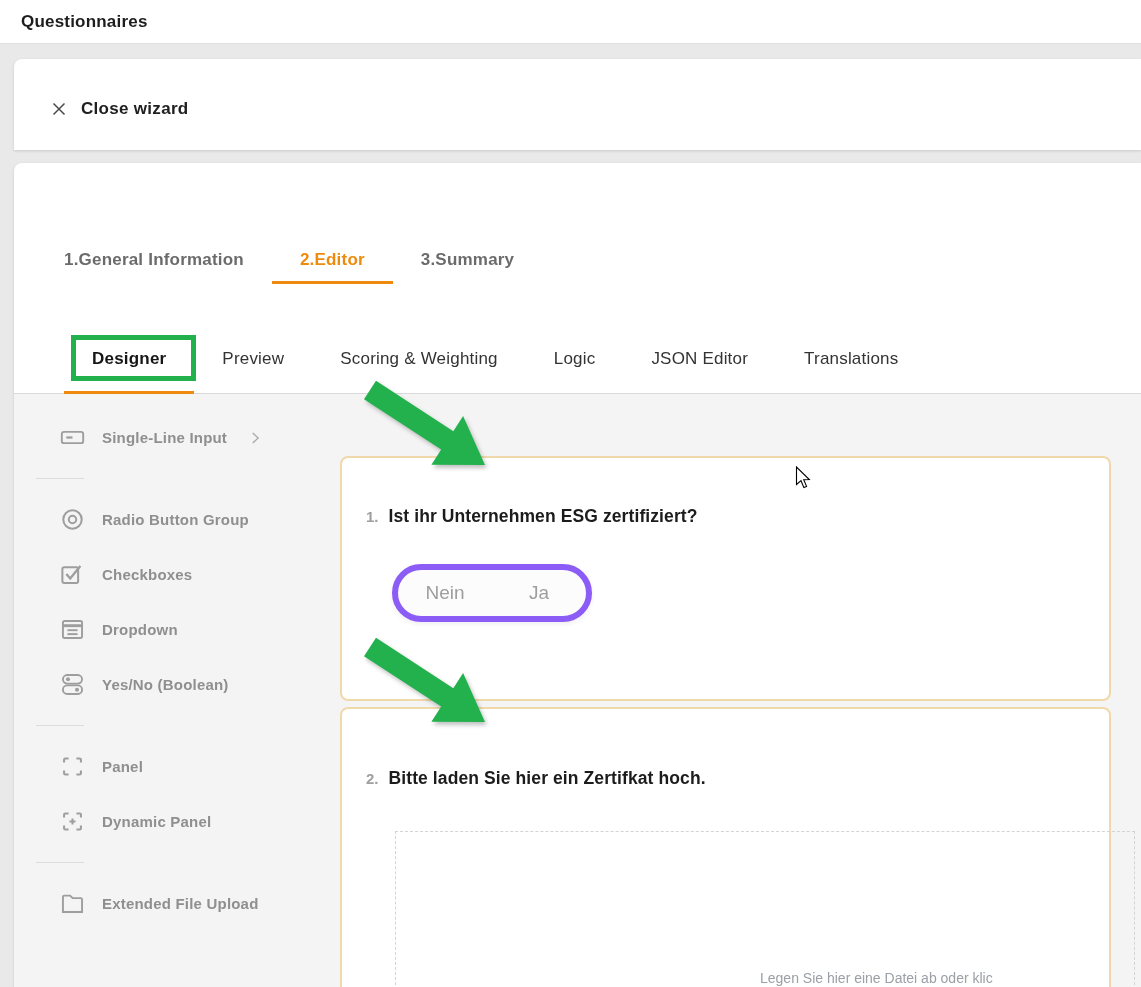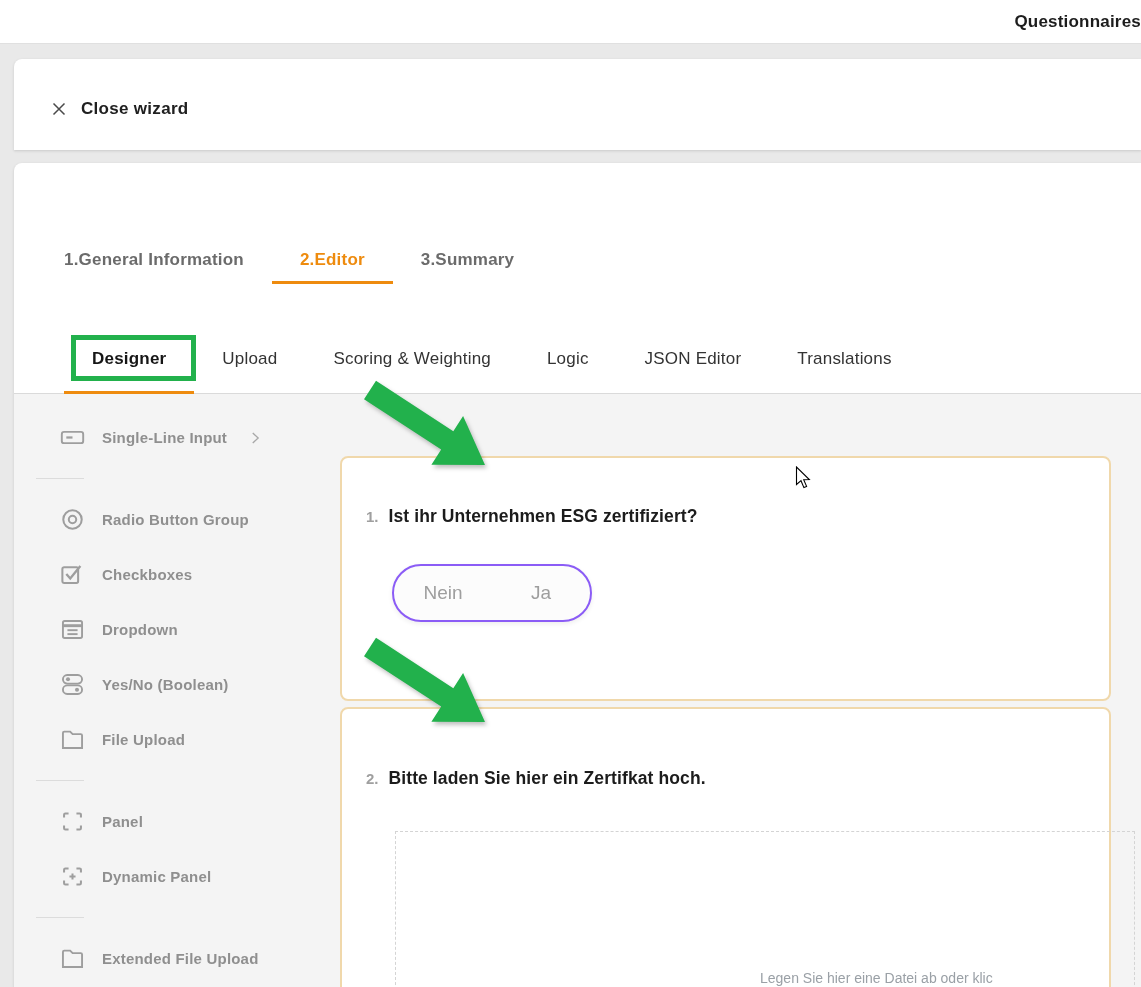--- a/index.html
+++ b/index.html
@@ -17,7 +17,6 @@
     background:#ffffff; border-bottom:1px solid #e0e0e0;
     display:flex; align-items:center; padding-left:21px;
     z-index:3;
-    justify-content:flex-end;
   }
   .app-title { font-size:17px; font-weight:bold; color:#1d1d1d; letter-spacing:.2px; }
 

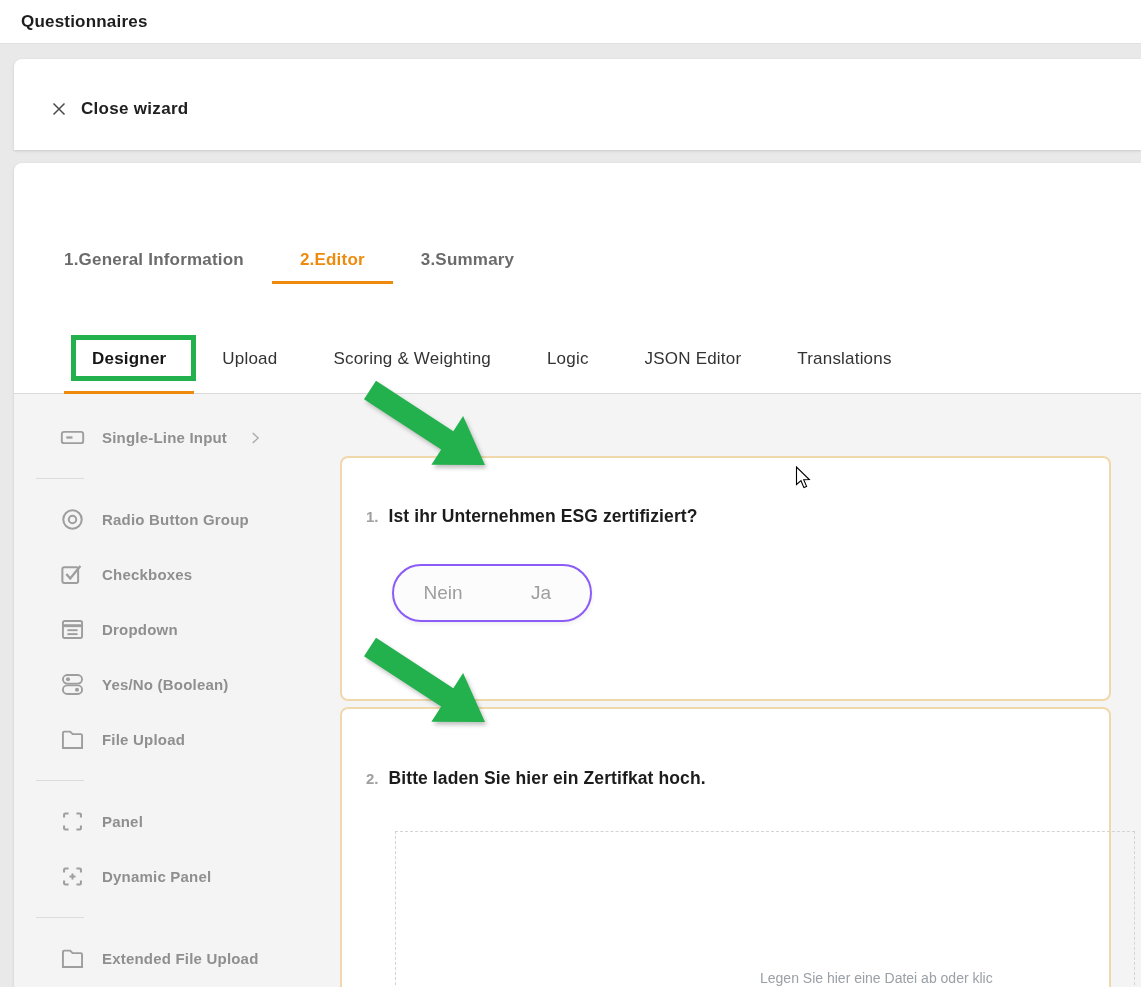--- a/index.html
+++ b/index.html
@@ -170,7 +170,7 @@
       <span>Designer</span>
       <div class="tab-highlight"></div>
     </div>
-    <div class="tab">Upload</div>
+    <div class="tab">Preview</div>
     <div class="tab">Scoring &amp; Weighting</div>
     <div class="tab">Logic</div>
     <div class="tab">JSON Editor</div>

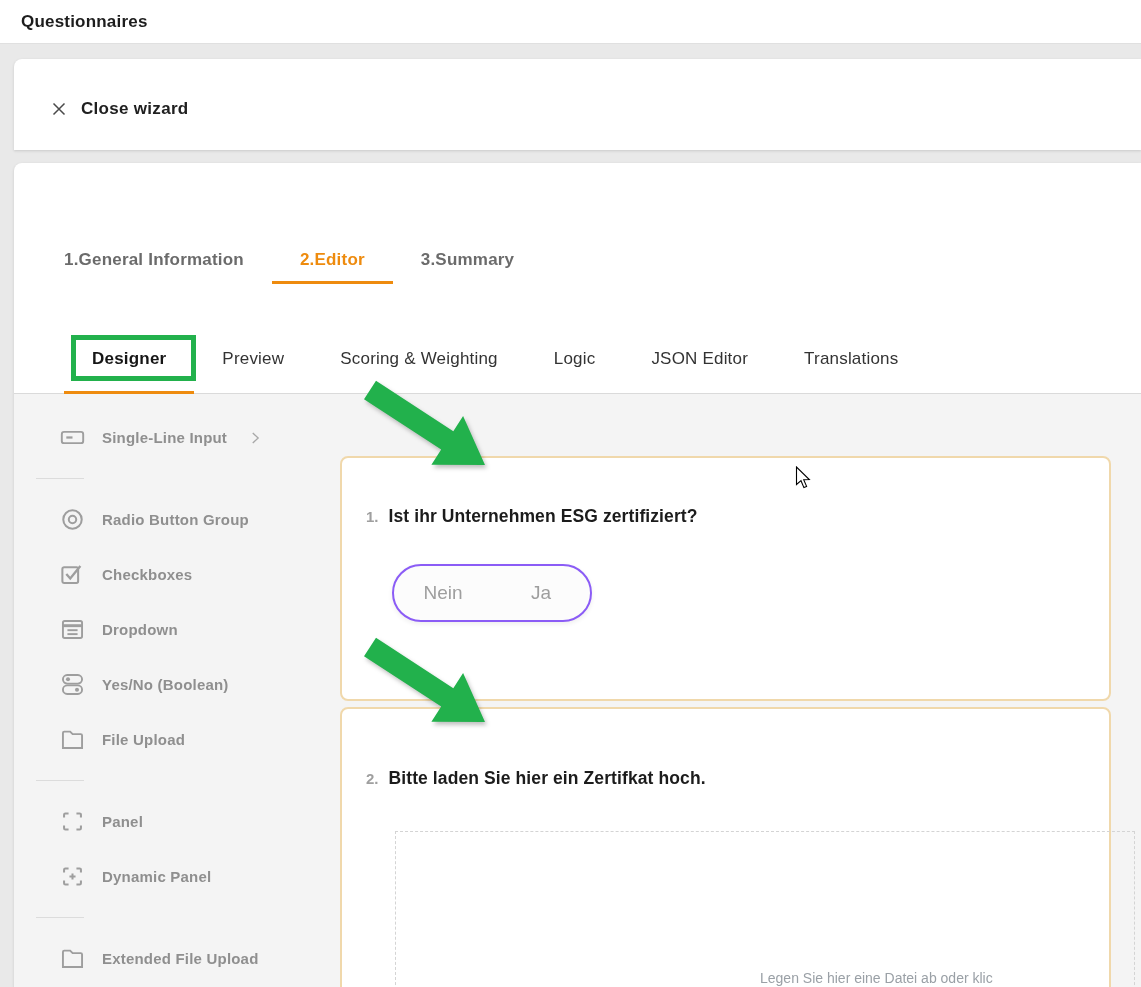--- a/index.html
+++ b/index.html
@@ -107,7 +107,7 @@
   
   .bool-pill {
     position:absolute; left:50px; top:106px; width:200px; height:58px;
-    border-radius:29px; background:#fcfcfc; border:2px solid #8b5cf6;
+    border-radius:29px; background:#fcfcfc; border:6px solid #8b5cf6;
     box-shadow:0 2px 5px rgba(0,0,0,.07);
     display:flex; cursor:pointer;
   }

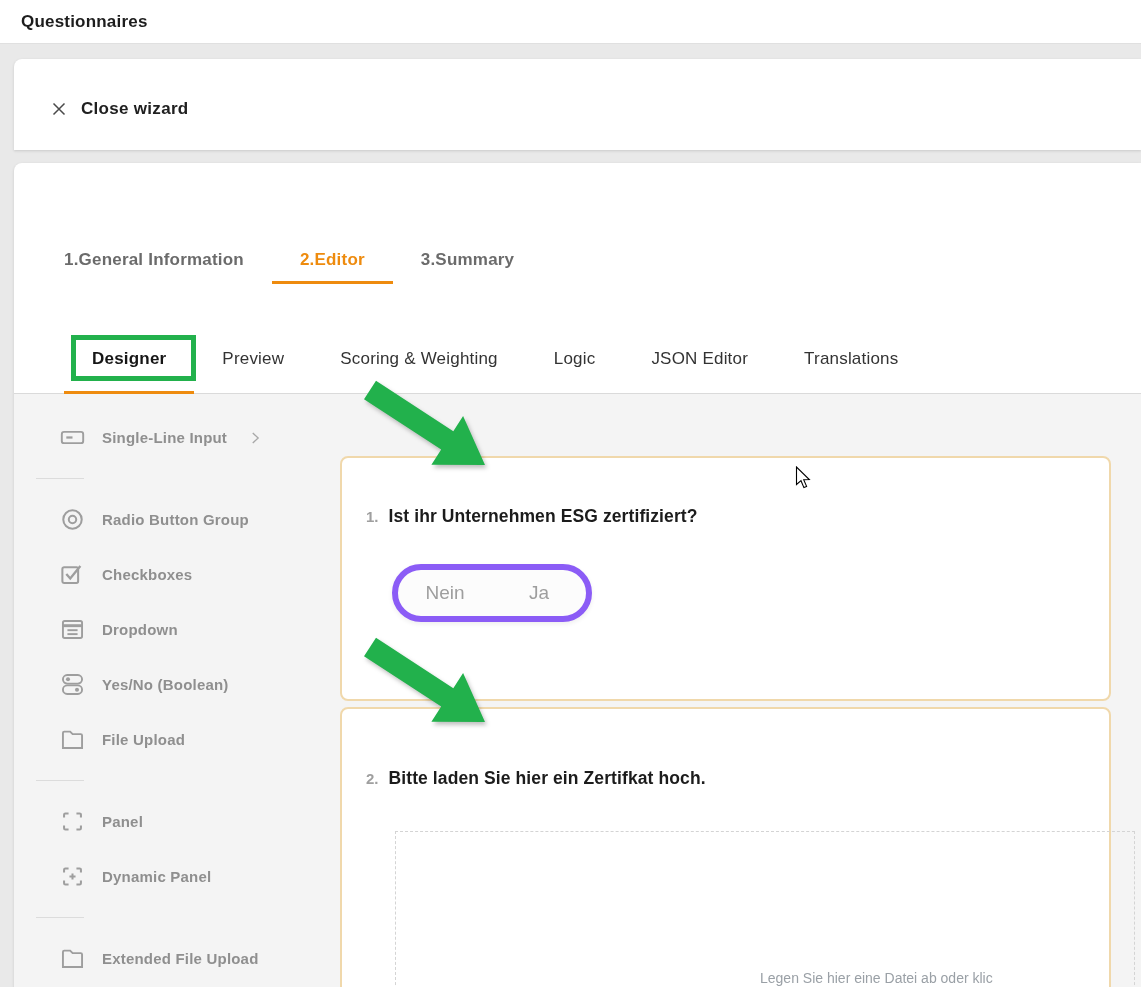--- a/index.html
+++ b/index.html
@@ -244,14 +244,6 @@
         <span class="t-label">Yes/No (Boolean)</span>
       </div>
 
-      <div class="tool-item">
-        <span class="t-icon">
-          <svg viewBox="0 0 24 24" width="27" height="27" fill="none" stroke="#9e9e9e" stroke-width="1.7">
-            <path d="M3.5 19.5 V6.2 a1.2 1.2 0 0 1 1.2 -1.2 h5.2 l2.2 2.2 h7.2 a1.2 1.2 0 0 1 1.2 1.2 V19.5 z"></path>
-          </svg>
-        </span>
-        <span class="t-label">File Upload</span>
-      </div>
 
       <div class="tool-divider">
           <i></i>

